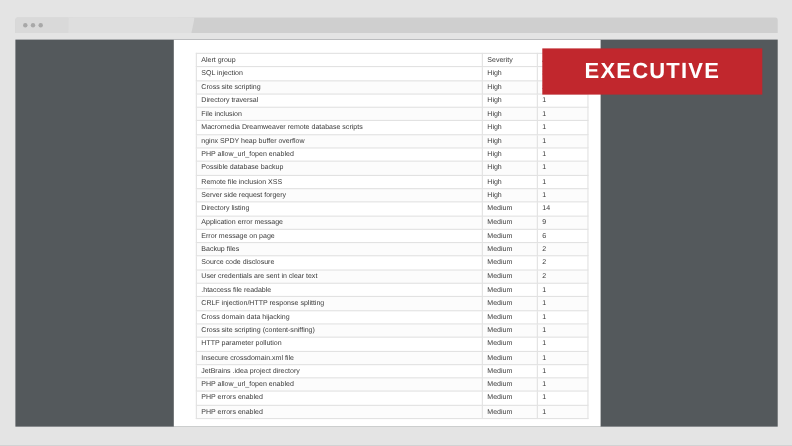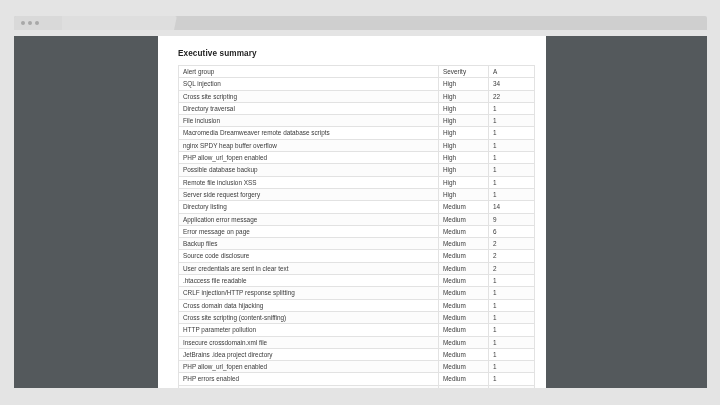--- a/index.html
+++ b/index.html
@@ -204,7 +204,6 @@
     <div id="doc-page">
       <div id="doc-inner">
 
-        <div id="doc-title">Executive summary</div>
 
         <table id="summary-table">
           <colgroup>

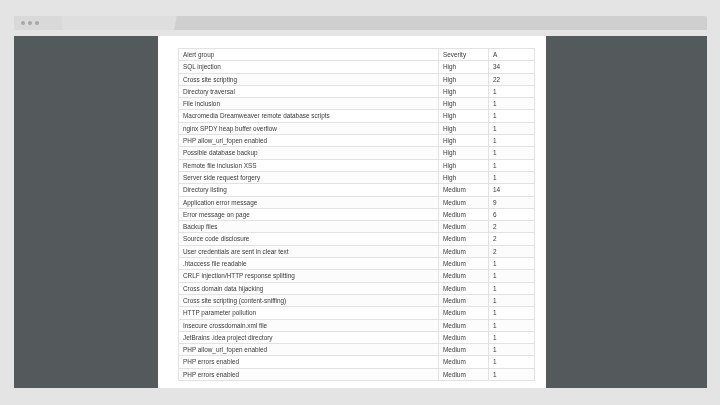--- a/index.html
+++ b/index.html
@@ -357,6 +357,9 @@
 
   </div>
 
+  <div id="exec-banner">
+    <span id="exec-banner-label">EXECUTIVE</span>
+  </div>
 
   <div id="slide-footer"></div>
 

